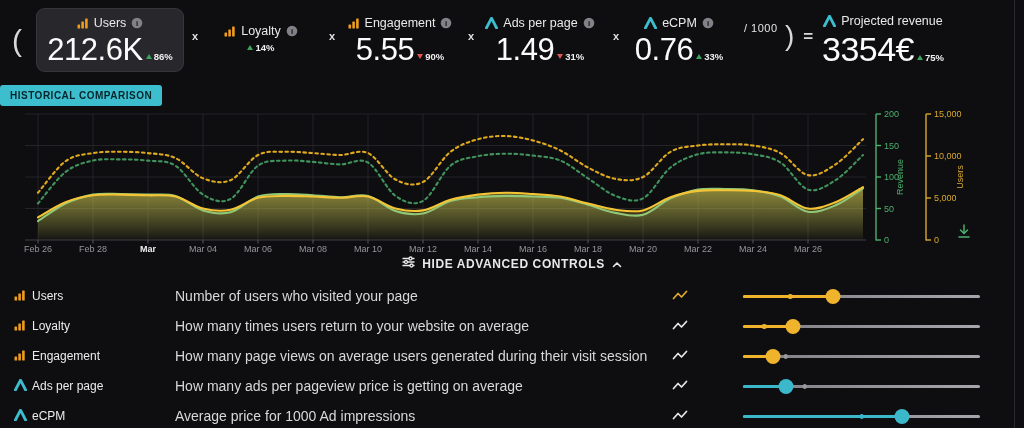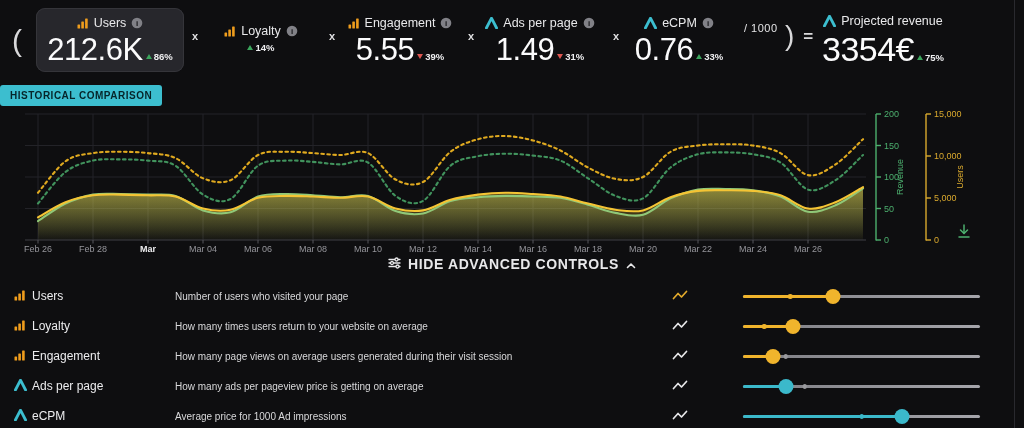--- a/index.html
+++ b/index.html
@@ -131,7 +131,7 @@
           <span class="m-value">5.55</span>
           <span class="delta down">
             <span class="tri"></span>
-            <span>39%</span>
+            <span>90%</span>
           </span>
         </div>
       </div>

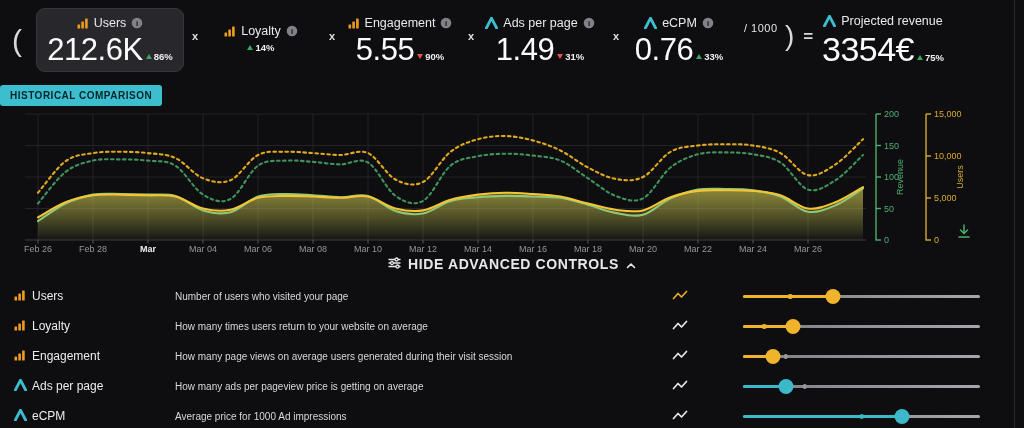--- a/index.html
+++ b/index.html
@@ -33,7 +33,7 @@
 .chart-wrap{position:absolute;left:0;top:106px;width:1024px;height:152px}
 
 .toggle-row{position:absolute;left:0;top:253px;width:1024px;display:flex;justify-content:center}
-.toggle-btn{display:flex;align-items:flex-start;gap:7px;color:#e8e8ea;font-size:14px;font-weight:700;letter-spacing:.6px;cursor:pointer;padding:3px 6px}
+.toggle-btn{display:flex;align-items:center;gap:7px;color:#e8e8ea;font-size:12px;font-weight:700;letter-spacing:.6px;cursor:pointer;padding:3px 6px}
 
 .controls{position:absolute;left:0;top:281px;width:1024px}
 .ctl-row{display:grid;grid-template-columns:18px 143px 497px 71px 237px;align-items:center;height:30px;padding-left:14px}

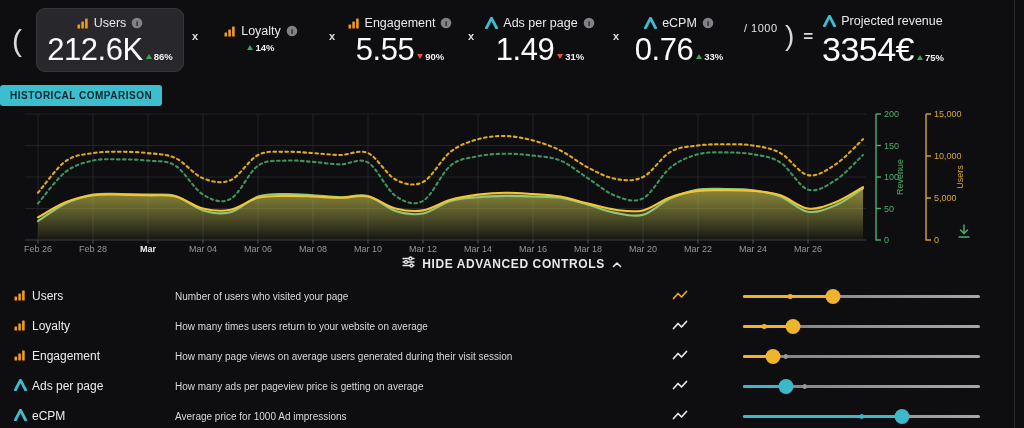--- a/index.html
+++ b/index.html
@@ -39,7 +39,7 @@
 .ctl-row{display:grid;grid-template-columns:18px 143px 497px 71px 237px;align-items:center;height:30px;padding-left:14px}
 .ctl-icon{display:flex;align-items:center}
 .ctl-label{font-size:12px;color:#ececee}
-.ctl-desc{font-size:10px;color:#d8d8da}
+.ctl-desc{font-size:14px;color:#d8d8da}
 .spark{display:flex;align-items:center;cursor:pointer}
 .slider{position:relative;height:16px;width:237px;cursor:pointer}
 .slider .track{position:absolute;left:0;right:0;top:7px;height:2.5px;border-radius:2px;background:linear-gradient(90deg,#7c7c82,#a6a6ac)}

